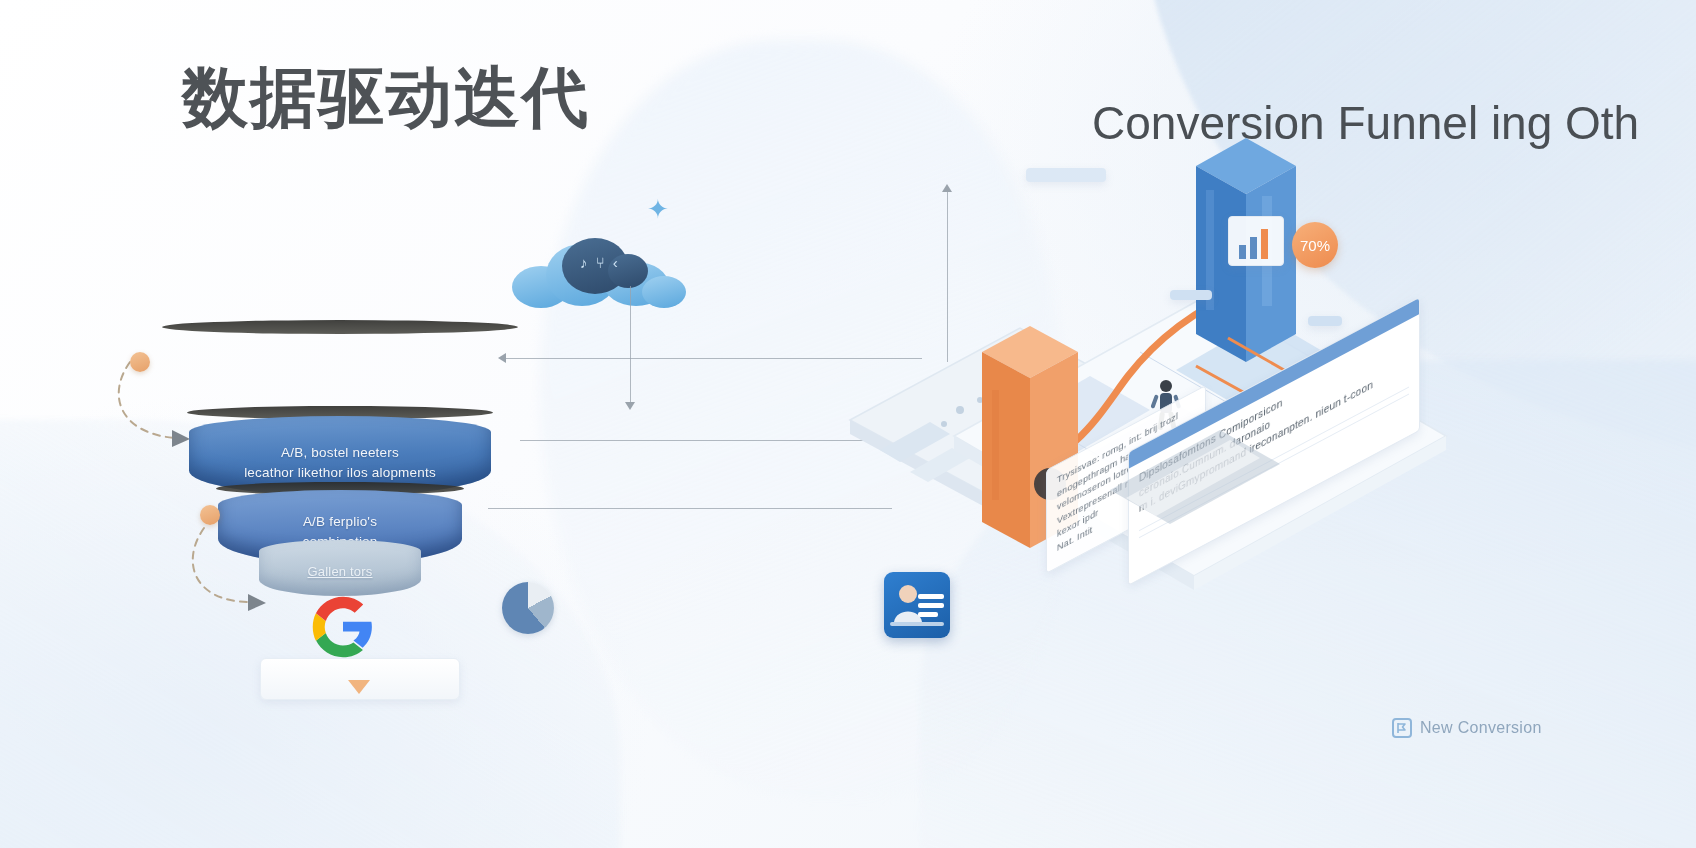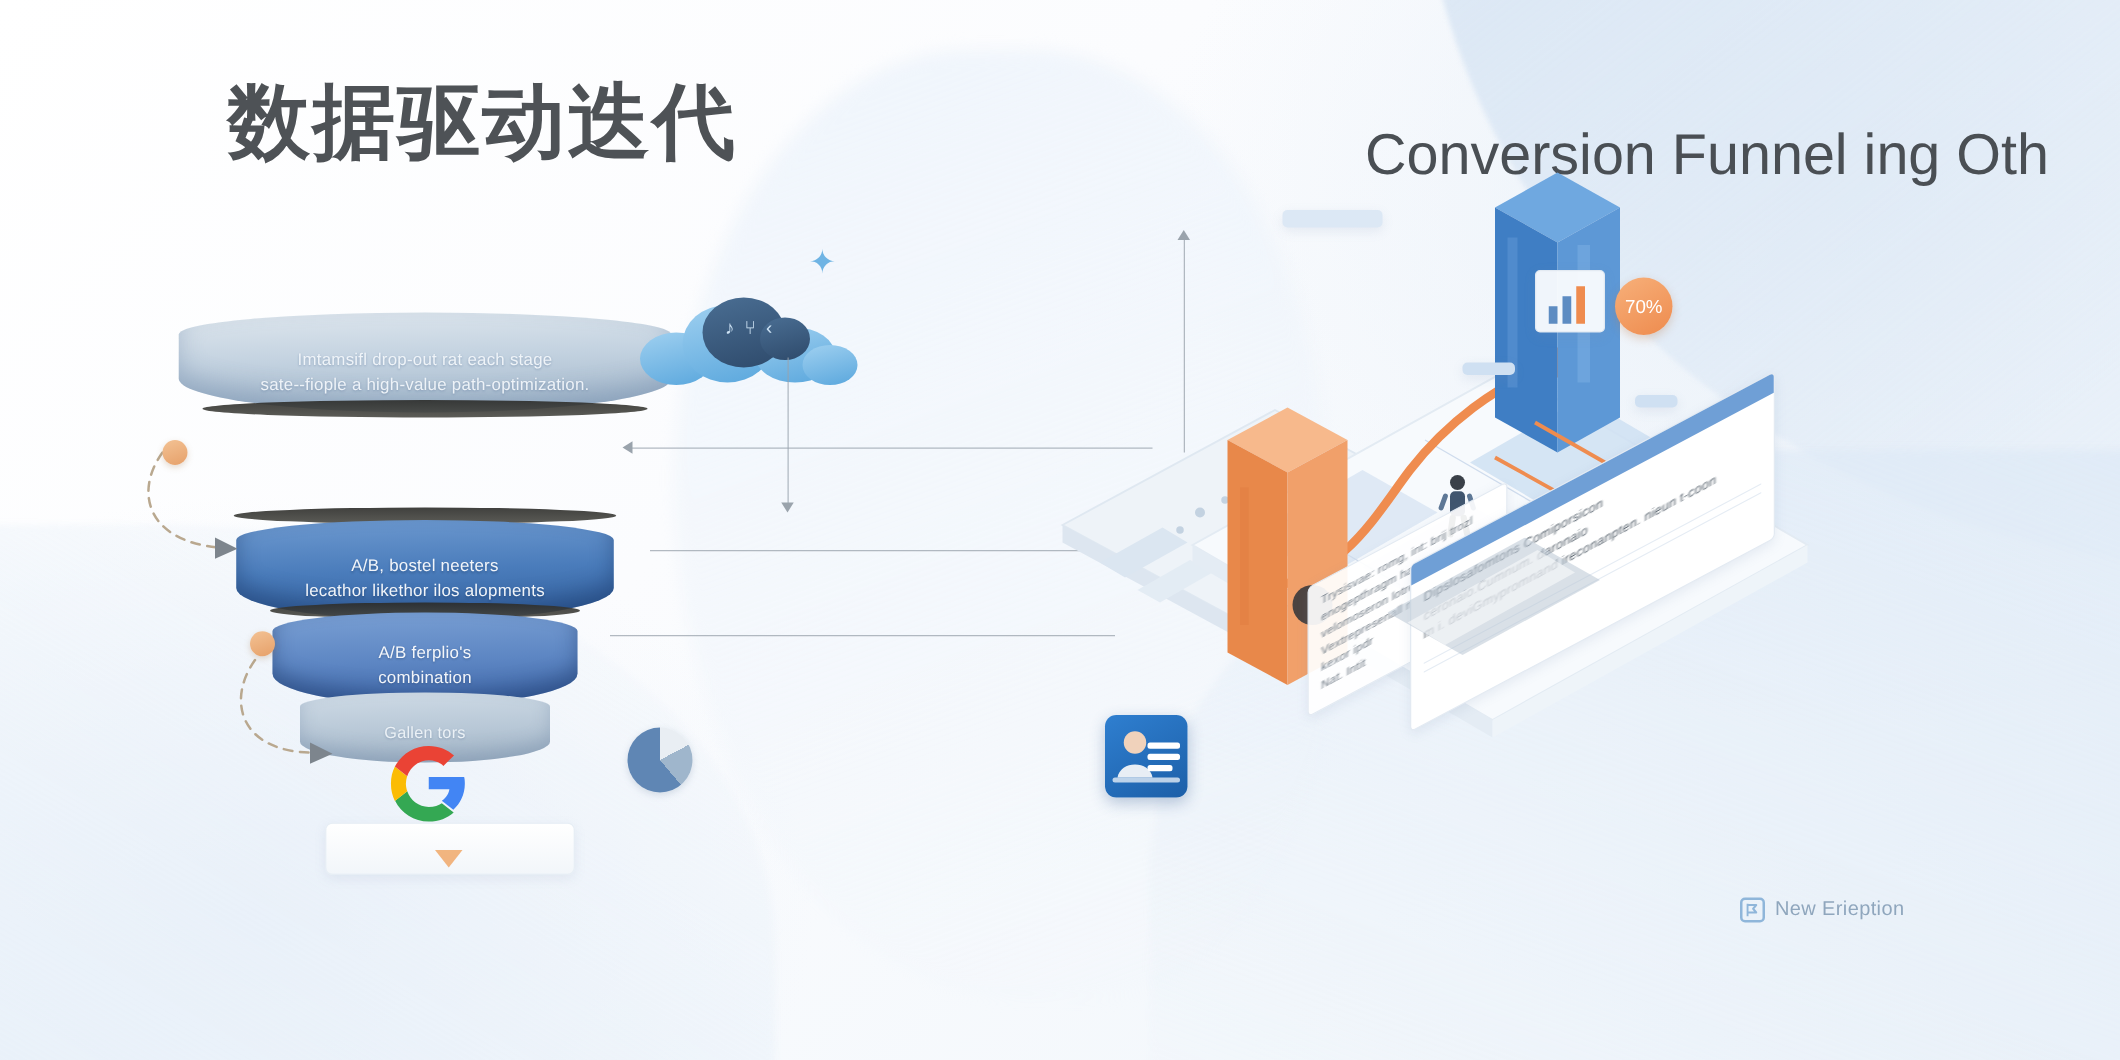--- a/index.html
+++ b/index.html
@@ -237,10 +237,6 @@
   <div id="title-en">Conversion Funnel ing Oth</div>
 
   <div id="funnel">
-    <div class="layer l2">
-      <span class="lbl" style="white-space:pre-line;">Imtamsifl drop-out rat each stage
-sate--fiople a high-value path-optimization.</span>
-    </div>
     <div class="rim rim1"></div>
     <div class="rim rim2"></div>
     <div class="layer l4">

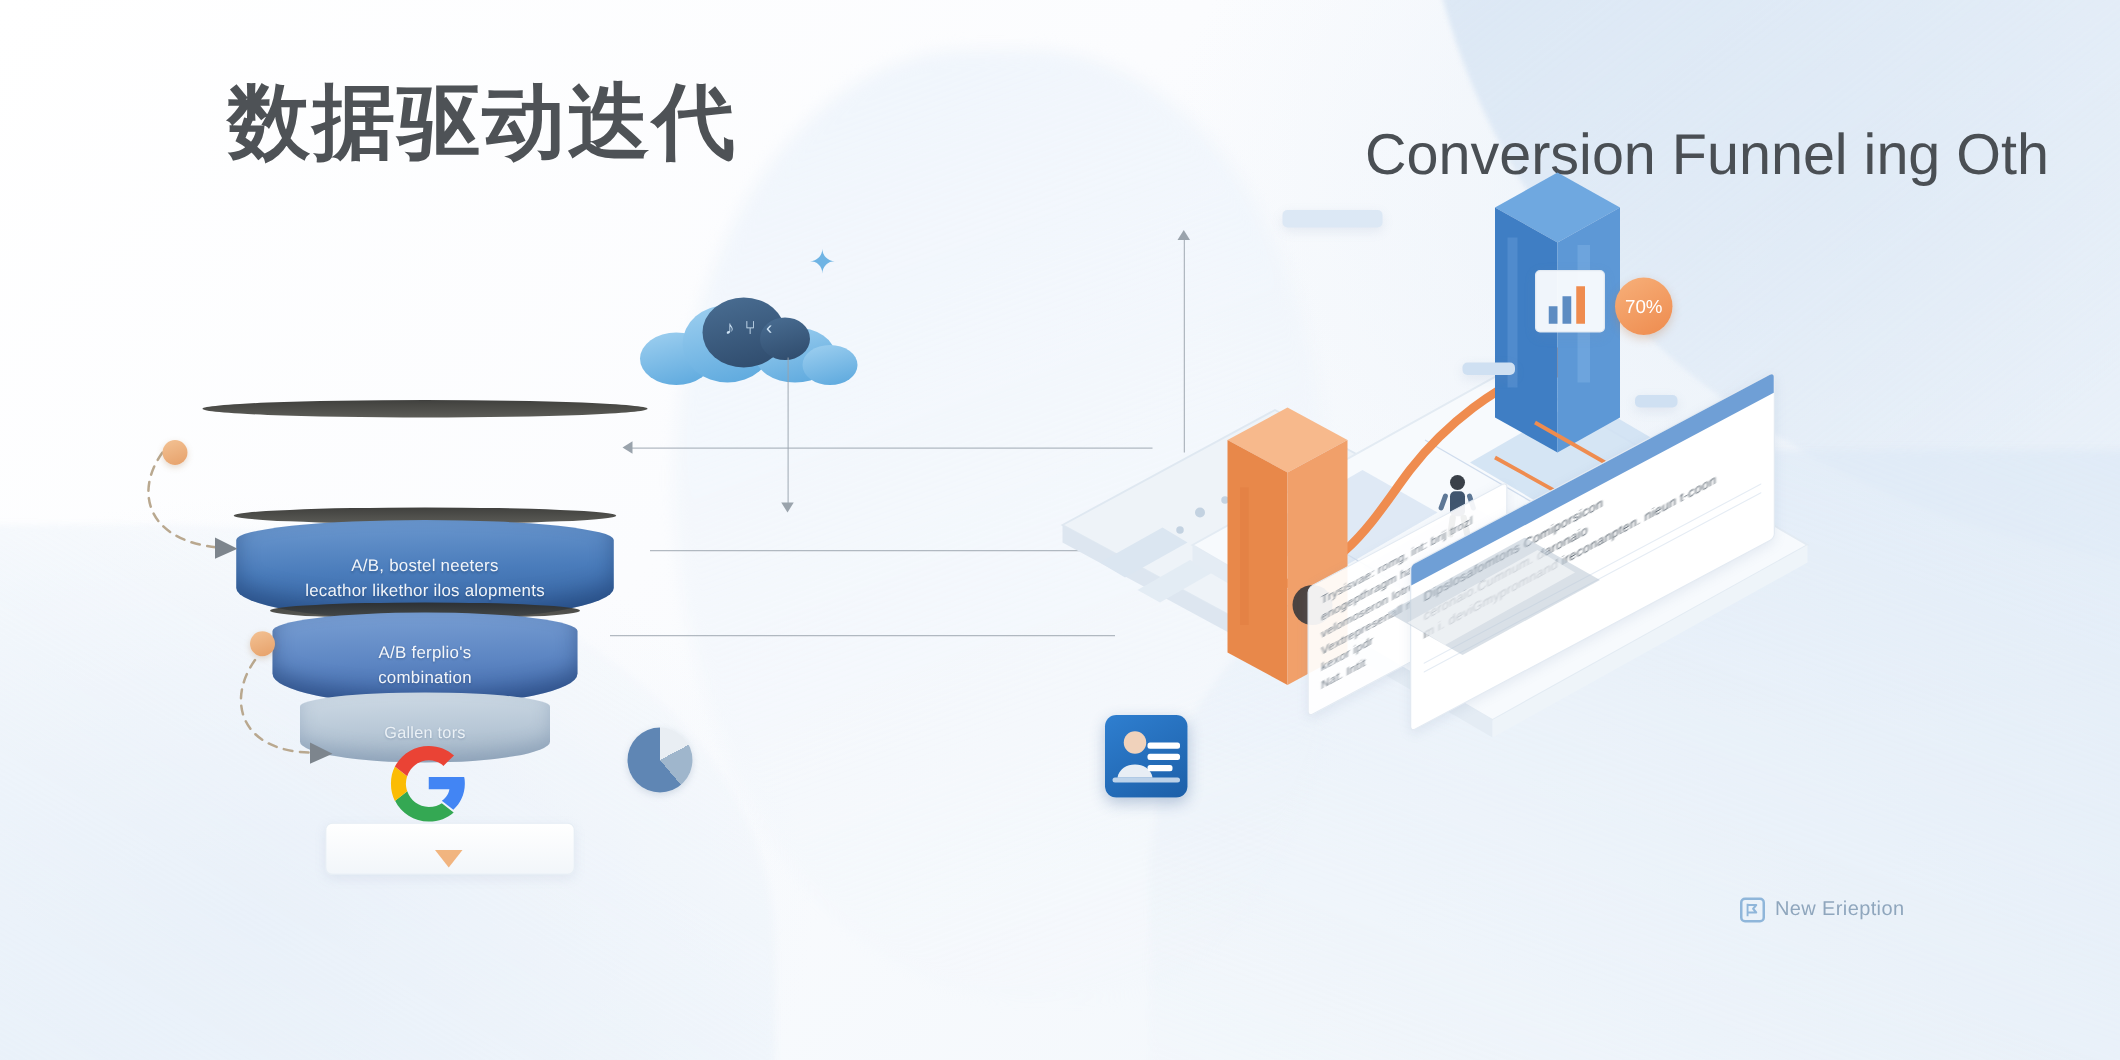--- a/index.html
+++ b/index.html
@@ -110,11 +110,12 @@
   }
   .l5 .lbl { padding-top: 10px; }
   .l6 {
-    top: 386px; width: 200px; height: 56px;
+    top: 372px; width: 162px; height: 56px;
     background: linear-gradient(178deg, #cfdbe6 0%, #b7c7d6 55%, #9fb2c4 100%);
     border-radius: 50% / 20% 20% 30% 30%;
     color: #f0f5f9; font-size: 13px;
     box-shadow: inset 0 -7px 14px rgba(90,115,150,0.28);
+    text-decoration: underline;
   }
   .l6 .lbl { padding-top: 8px; text-shadow: 0 1px 2px rgba(80,105,140,0.4); }
   

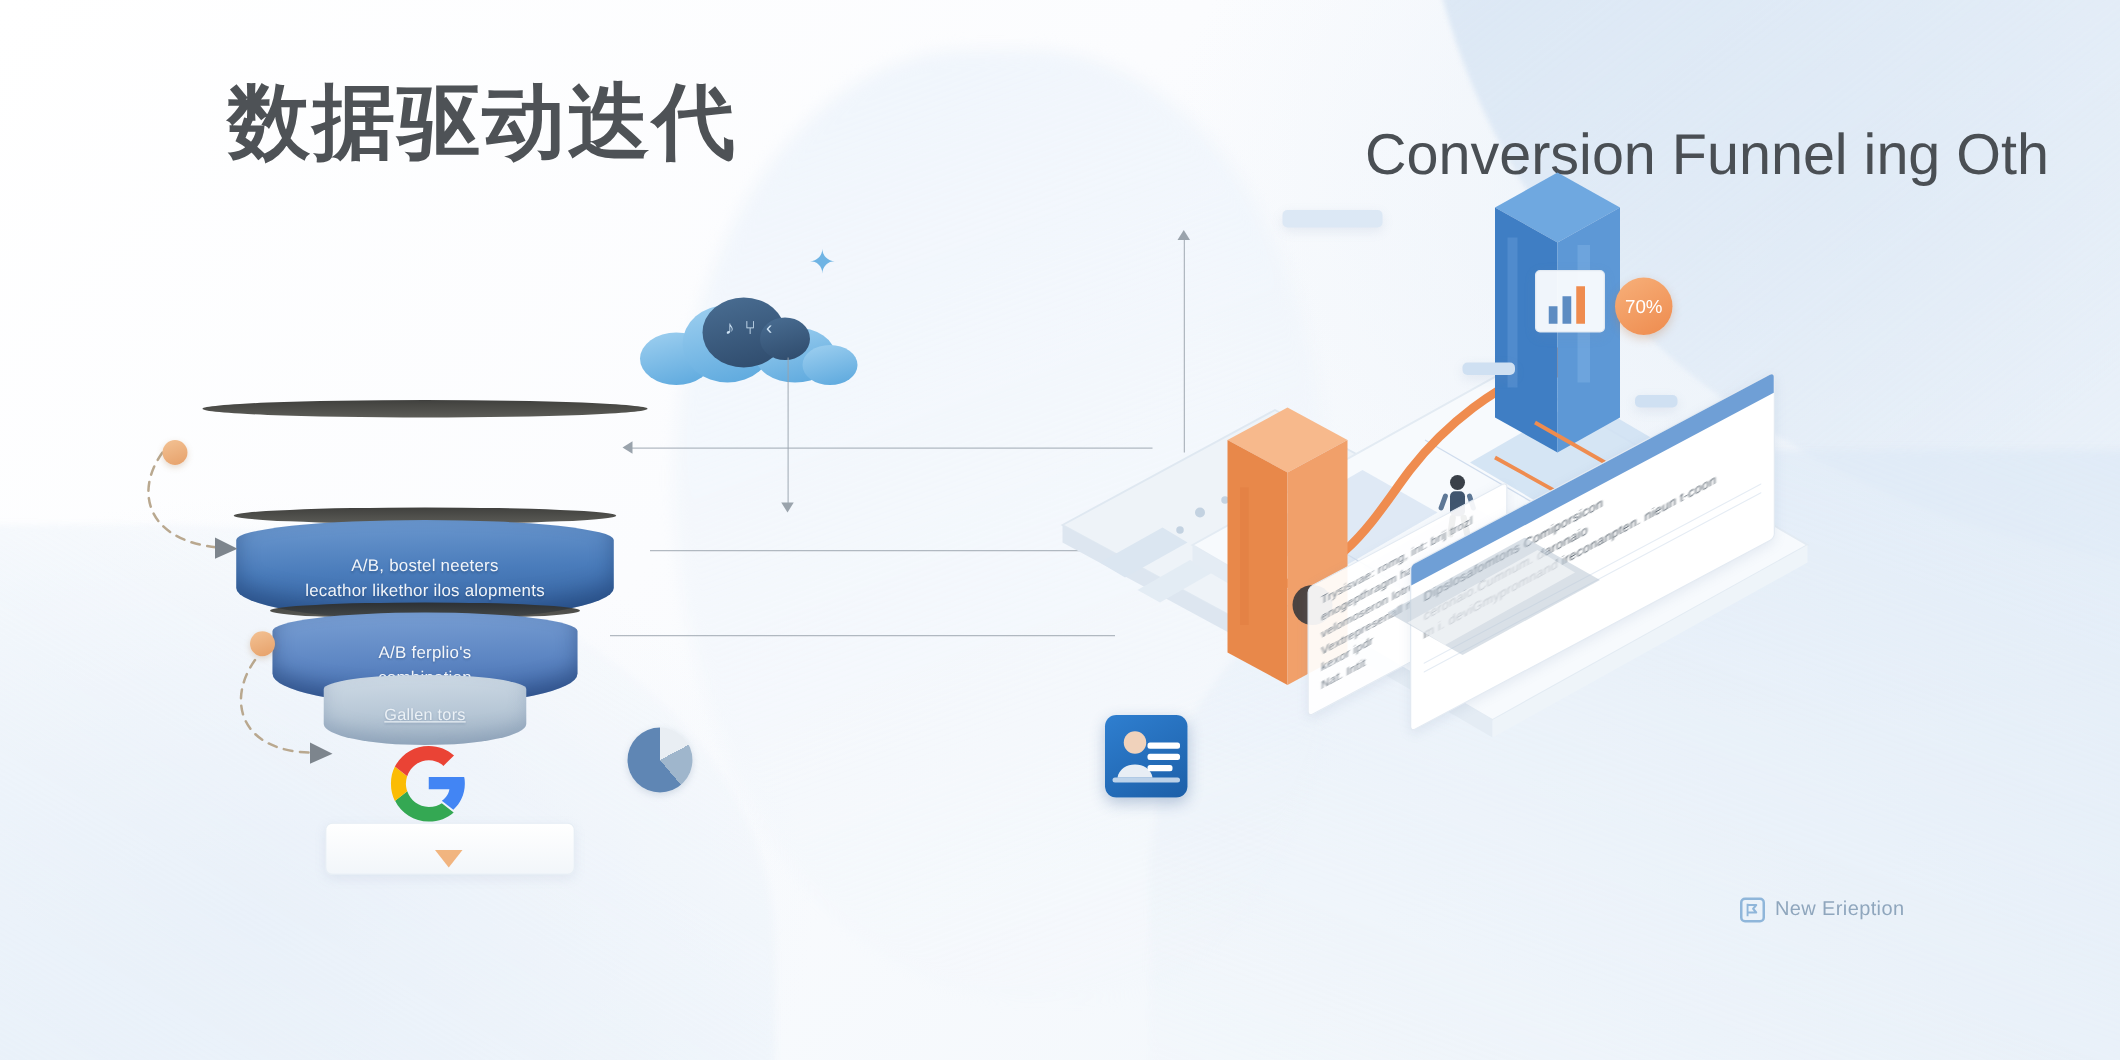--- a/index.html
+++ b/index.html
@@ -424,7 +424,7 @@
         <path d="M1 1 L1 11 M1 2 L8 2 L5.5 5 L8 8 L1 8" fill="none" stroke="#8fb6da" stroke-width="1.6" stroke-linejoin="round"></path>
       </svg>
     </span>
-    <span>New Erieption</span>
+    <span>New Conversion</span>
   </div>
 
 </div>

